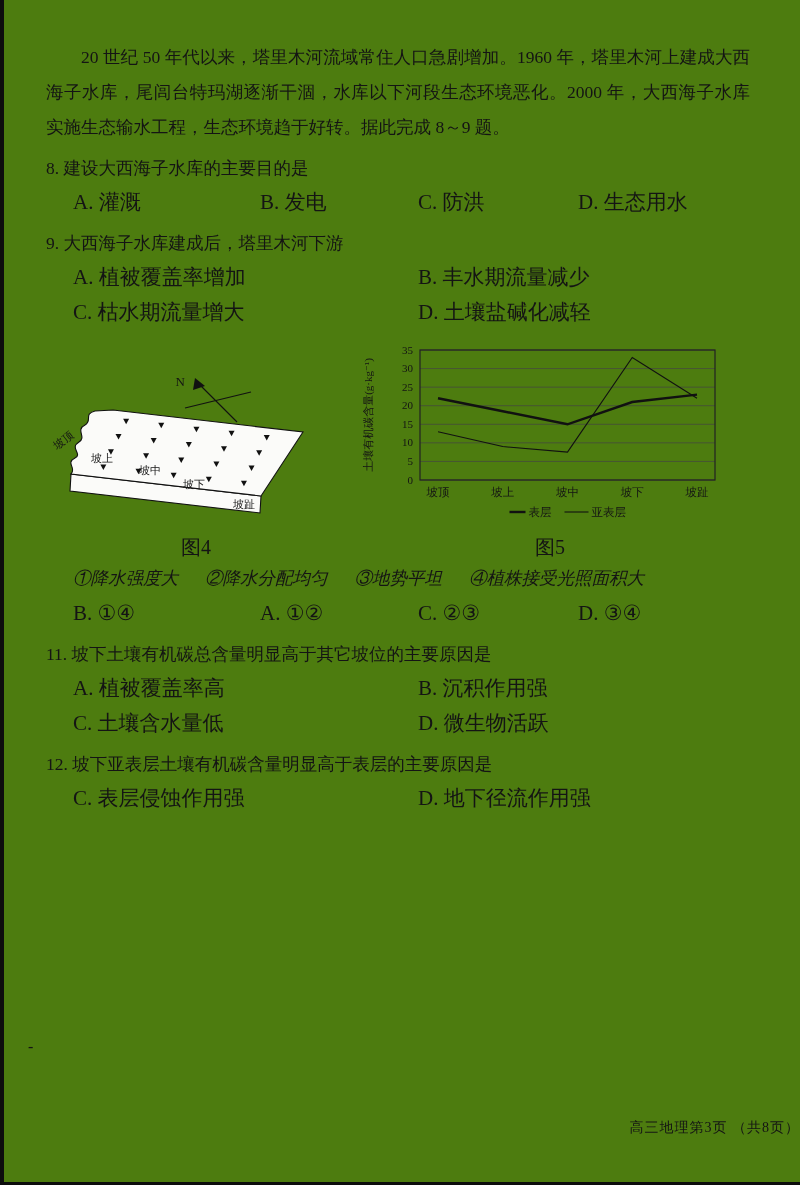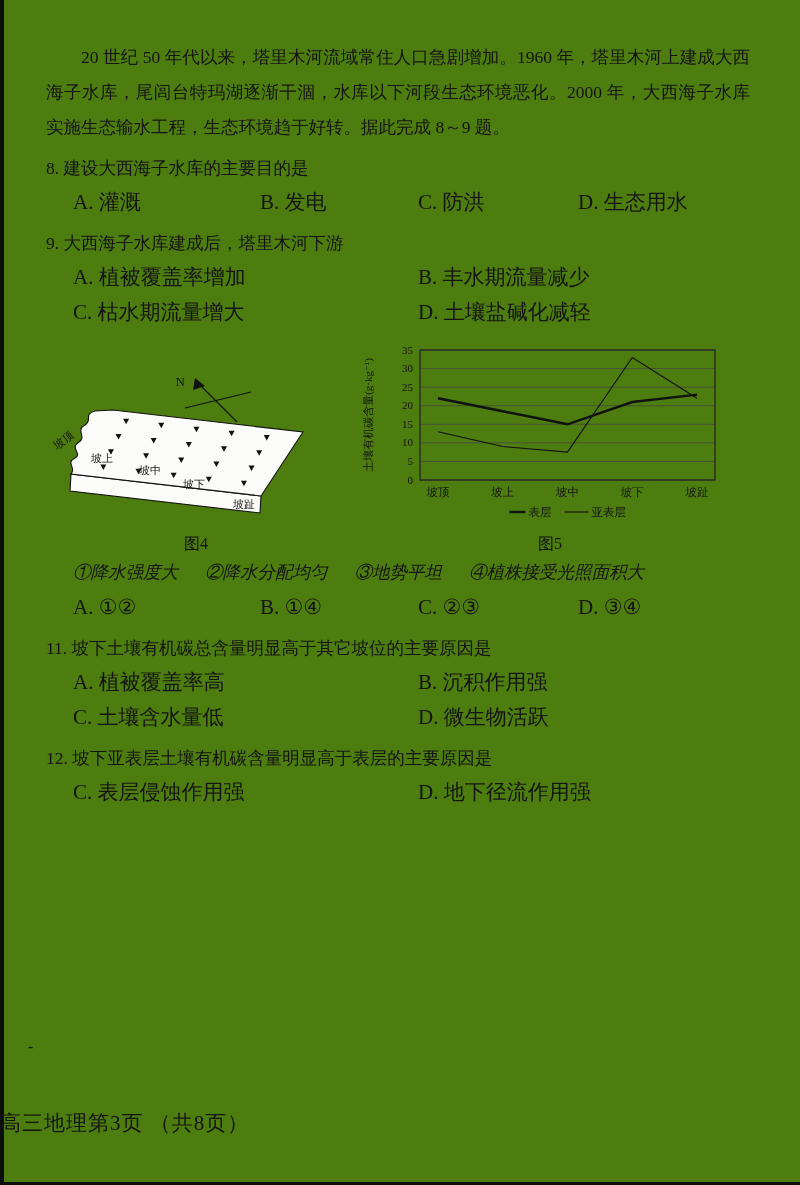--- a/index.html
+++ b/index.html
@@ -21,7 +21,7 @@
   .fig-wrap { display:flex; flex-direction:column; align-items:center; }
   .fig4-wrap { width:300px; }
   .fig5-wrap { width:400px; }
-  .fig-caption { font-size:16px; margin-top:4px; text-align:center; }
+  .fig-caption { font-size:20px; margin-top:4px; text-align:center; }
   svg text { font-family:"Liberation Serif","DejaVu Serif",serif; fill:#141414; }
   .ln { stroke:#111; stroke-width:1.1; }
   .face { fill:#fbfbf9; stroke:#111; stroke-width:1.1; }

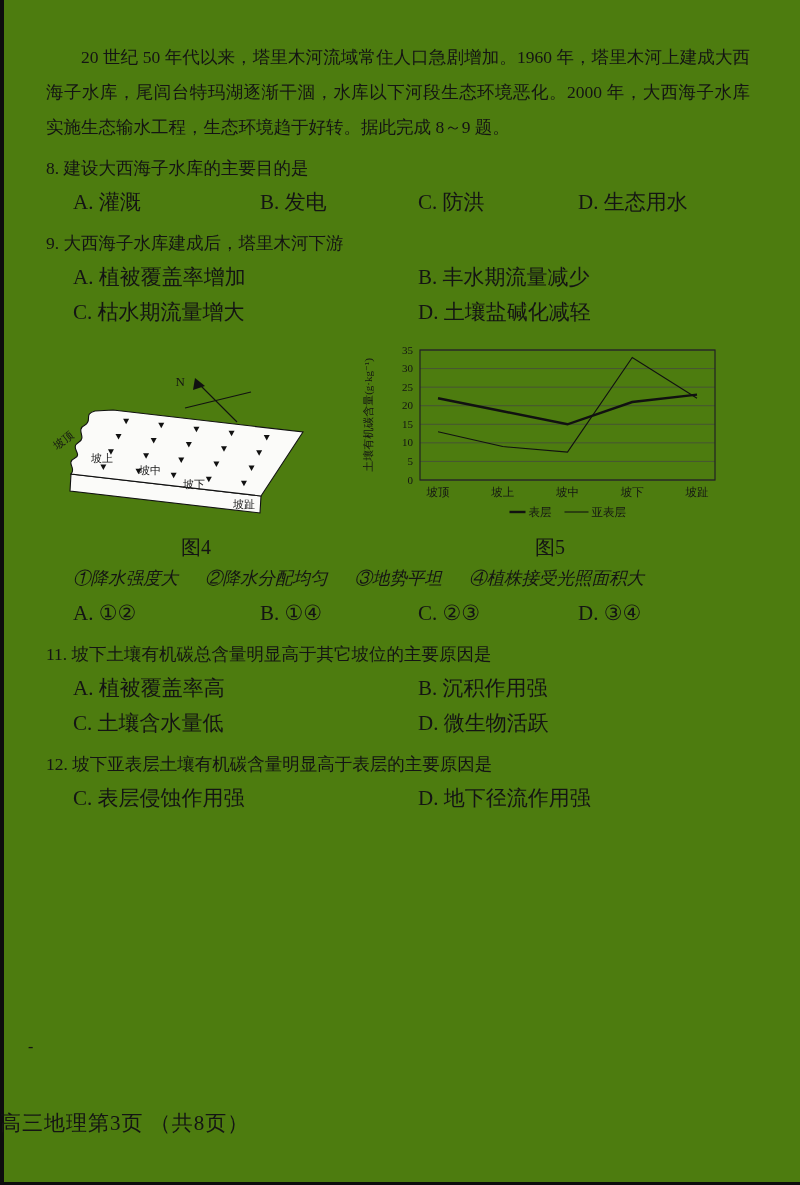--- a/index.html
+++ b/index.html
@@ -165,8 +165,8 @@
         <span>④植株接受光照面积大</span>
       </div>
       <div class="opt-row opt-row4">
+        <span class="opt">B. ①④</span>
         <span class="opt">A. ①②</span>
-        <span class="opt">B. ①④</span>
         <span class="opt">C. ②③</span>
         <span class="opt">D. ③④</span>
       </div>

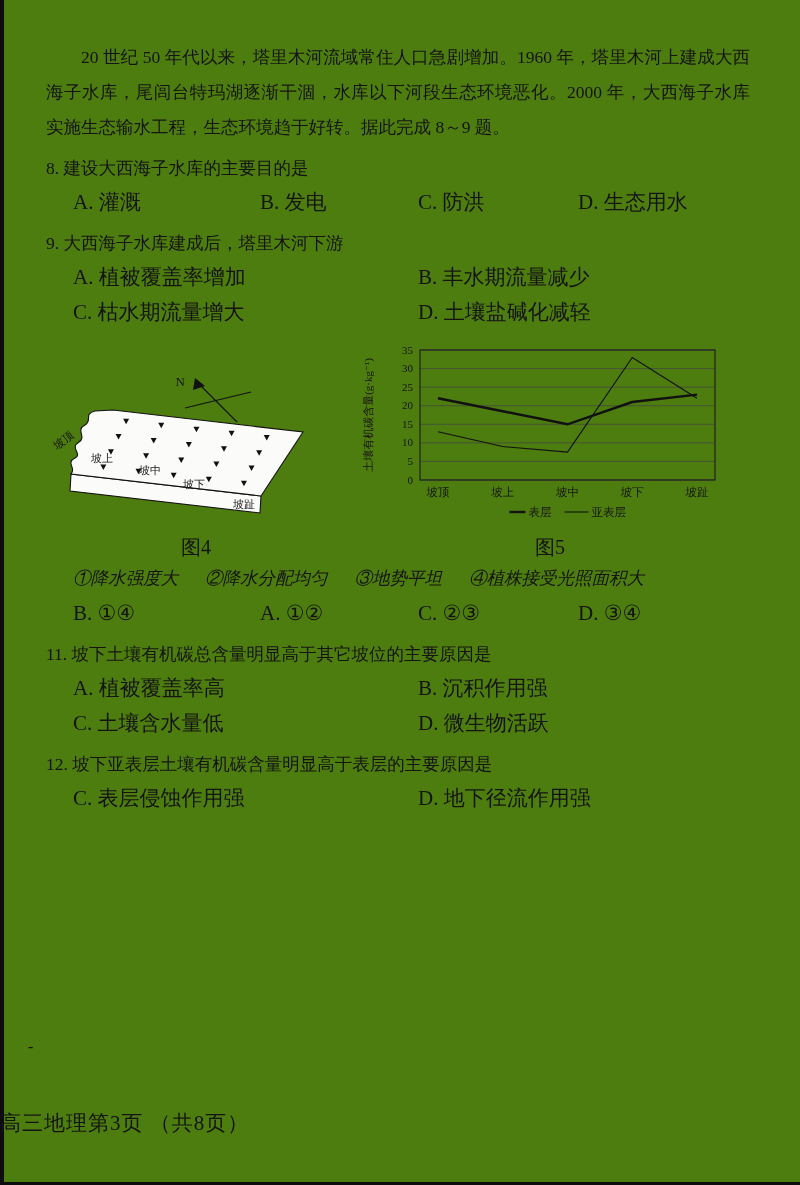--- a/index.html
+++ b/index.html
@@ -26,7 +26,7 @@
   .ln { stroke:#111; stroke-width:1.1; }
   .face { fill:#fbfbf9; stroke:#111; stroke-width:1.1; }
   .figtext { font-size:11px; }
-  .footer { position:absolute; left:0; right:0; bottom:48px; text-align:left; font-size:21px; letter-spacing:1px; }
+  .footer { position:absolute; left:0; right:0; bottom:48px; text-align:right; font-size:14px; letter-spacing:1px; }
   .stray { position:absolute; left:28px; top:1038px; font-size:16px; }
 </style>
 </head>

